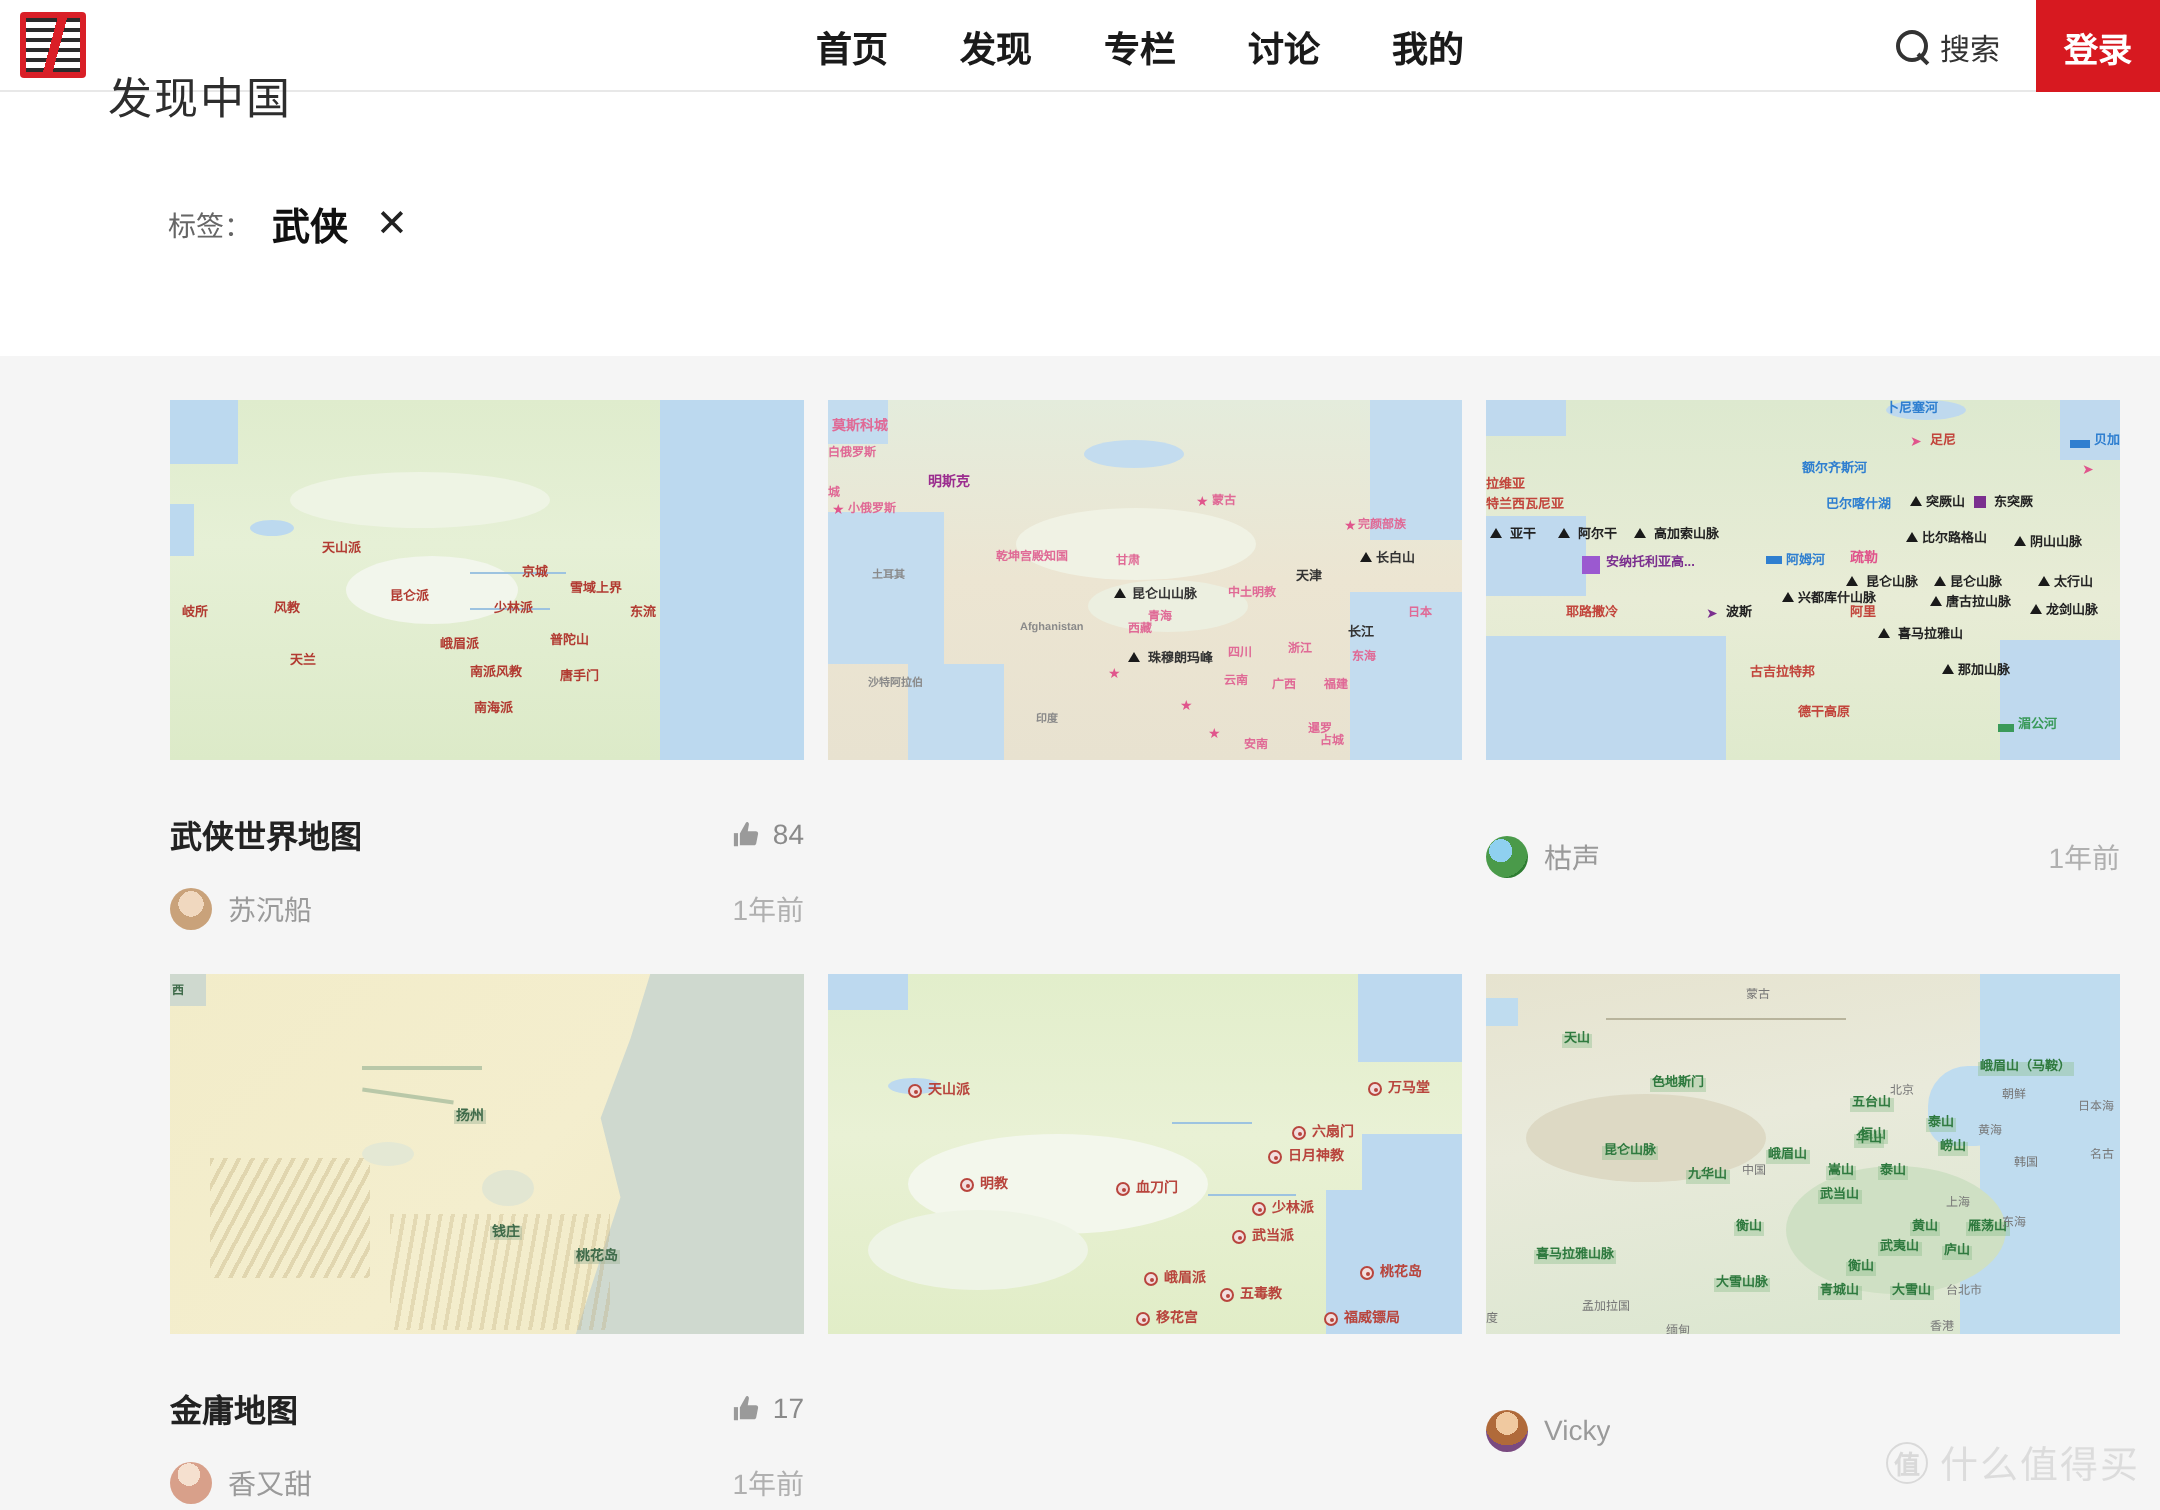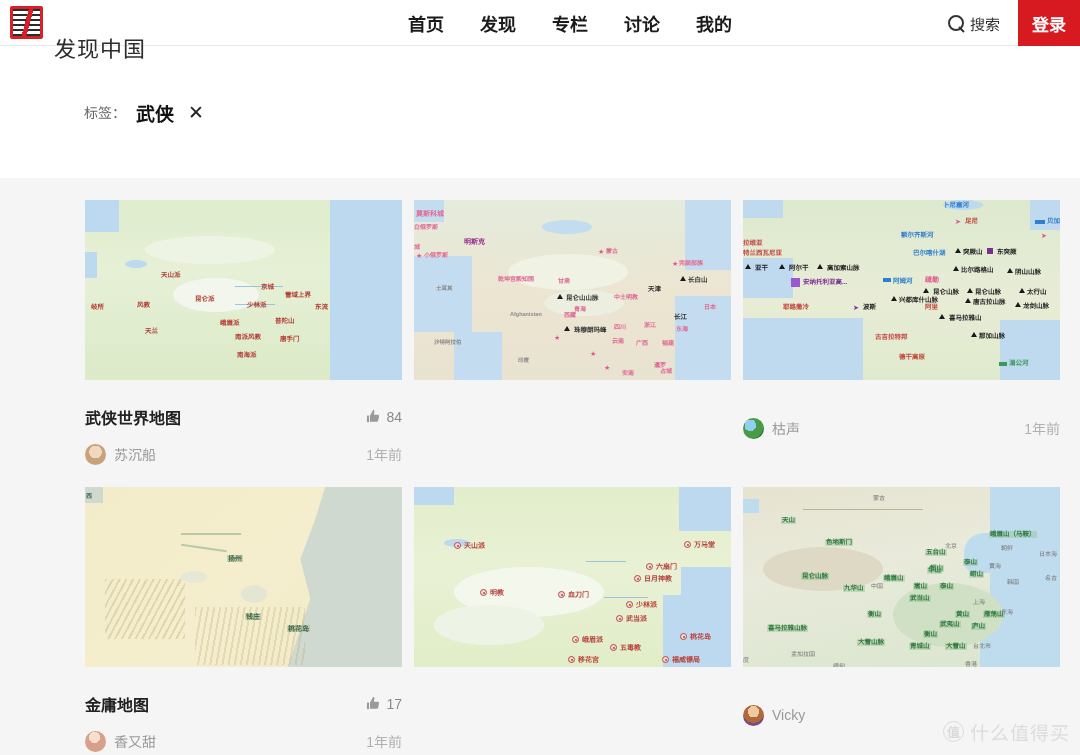--- a/index.html
+++ b/index.html
@@ -203,7 +203,7 @@
   }
   .likes {
     display: flex;
-    align-items: flex-start;
+    align-items: flex-end;
     gap: 5px;
     flex: none;
     margin-left: 8px;

